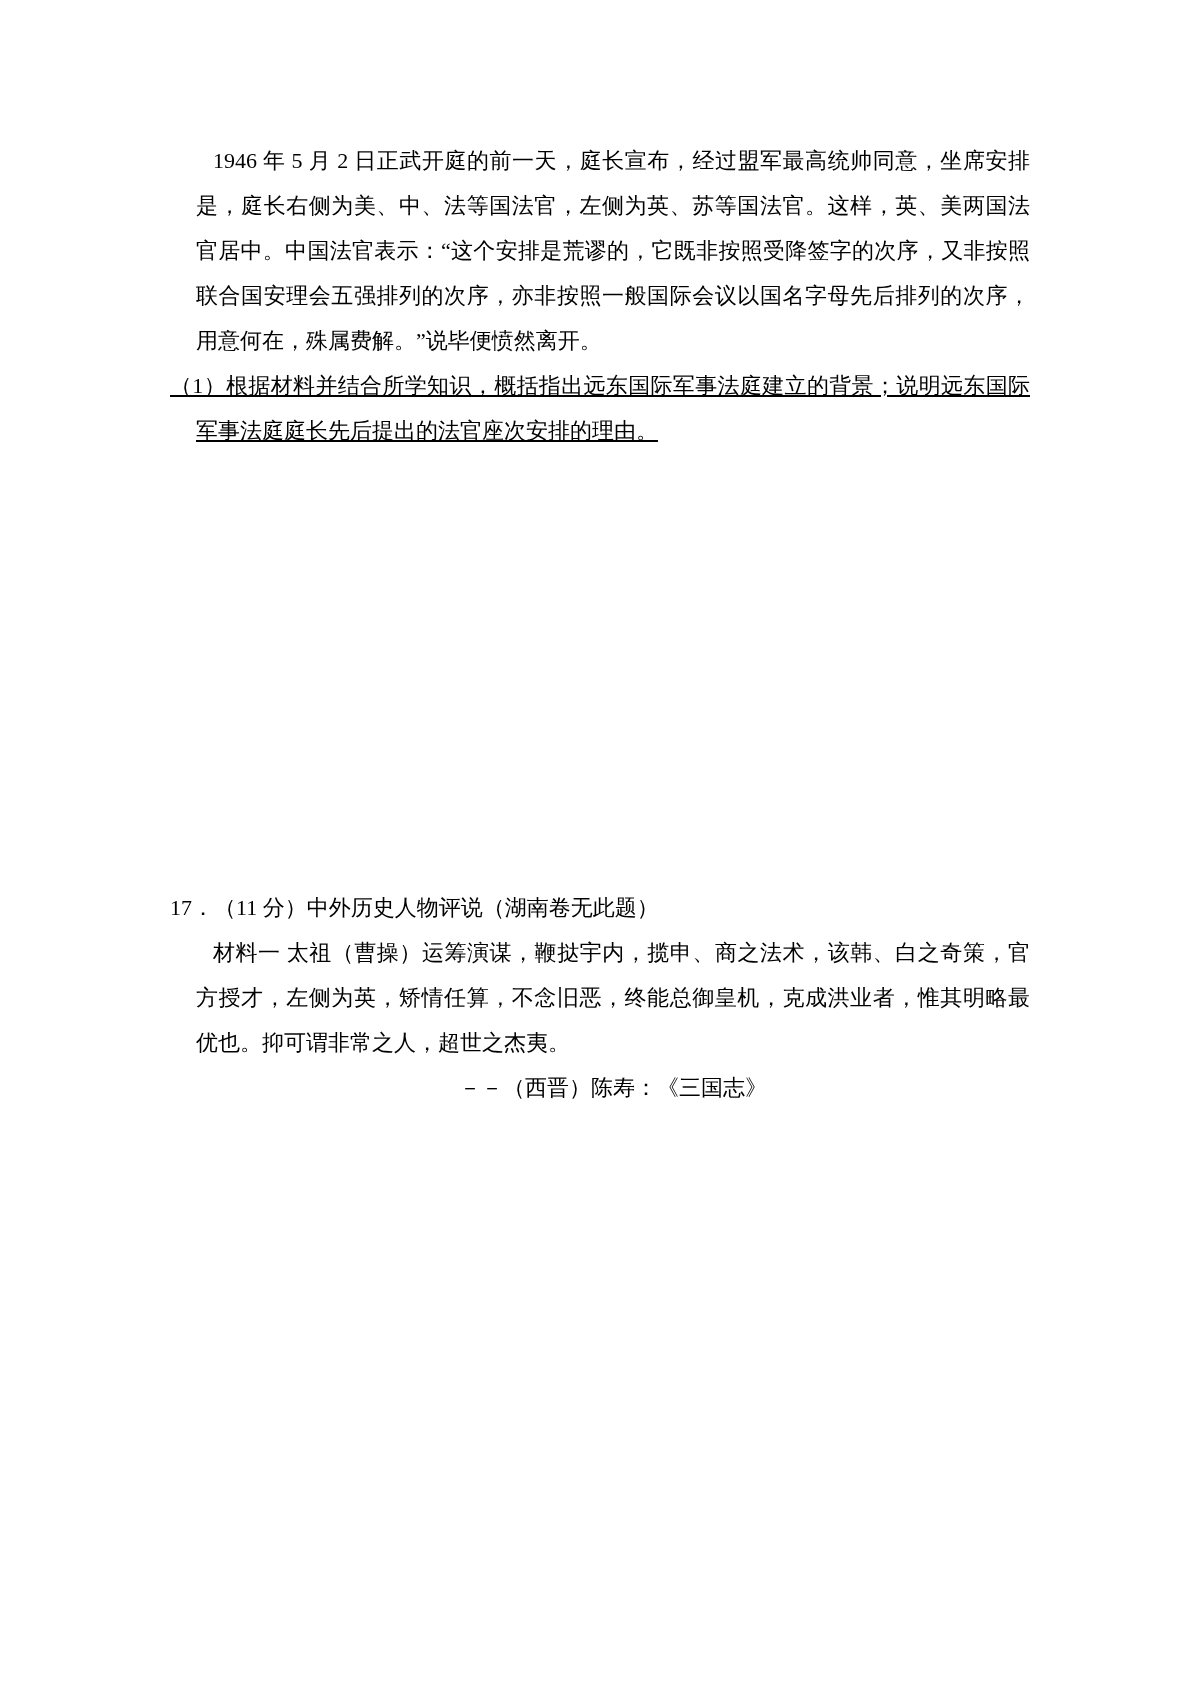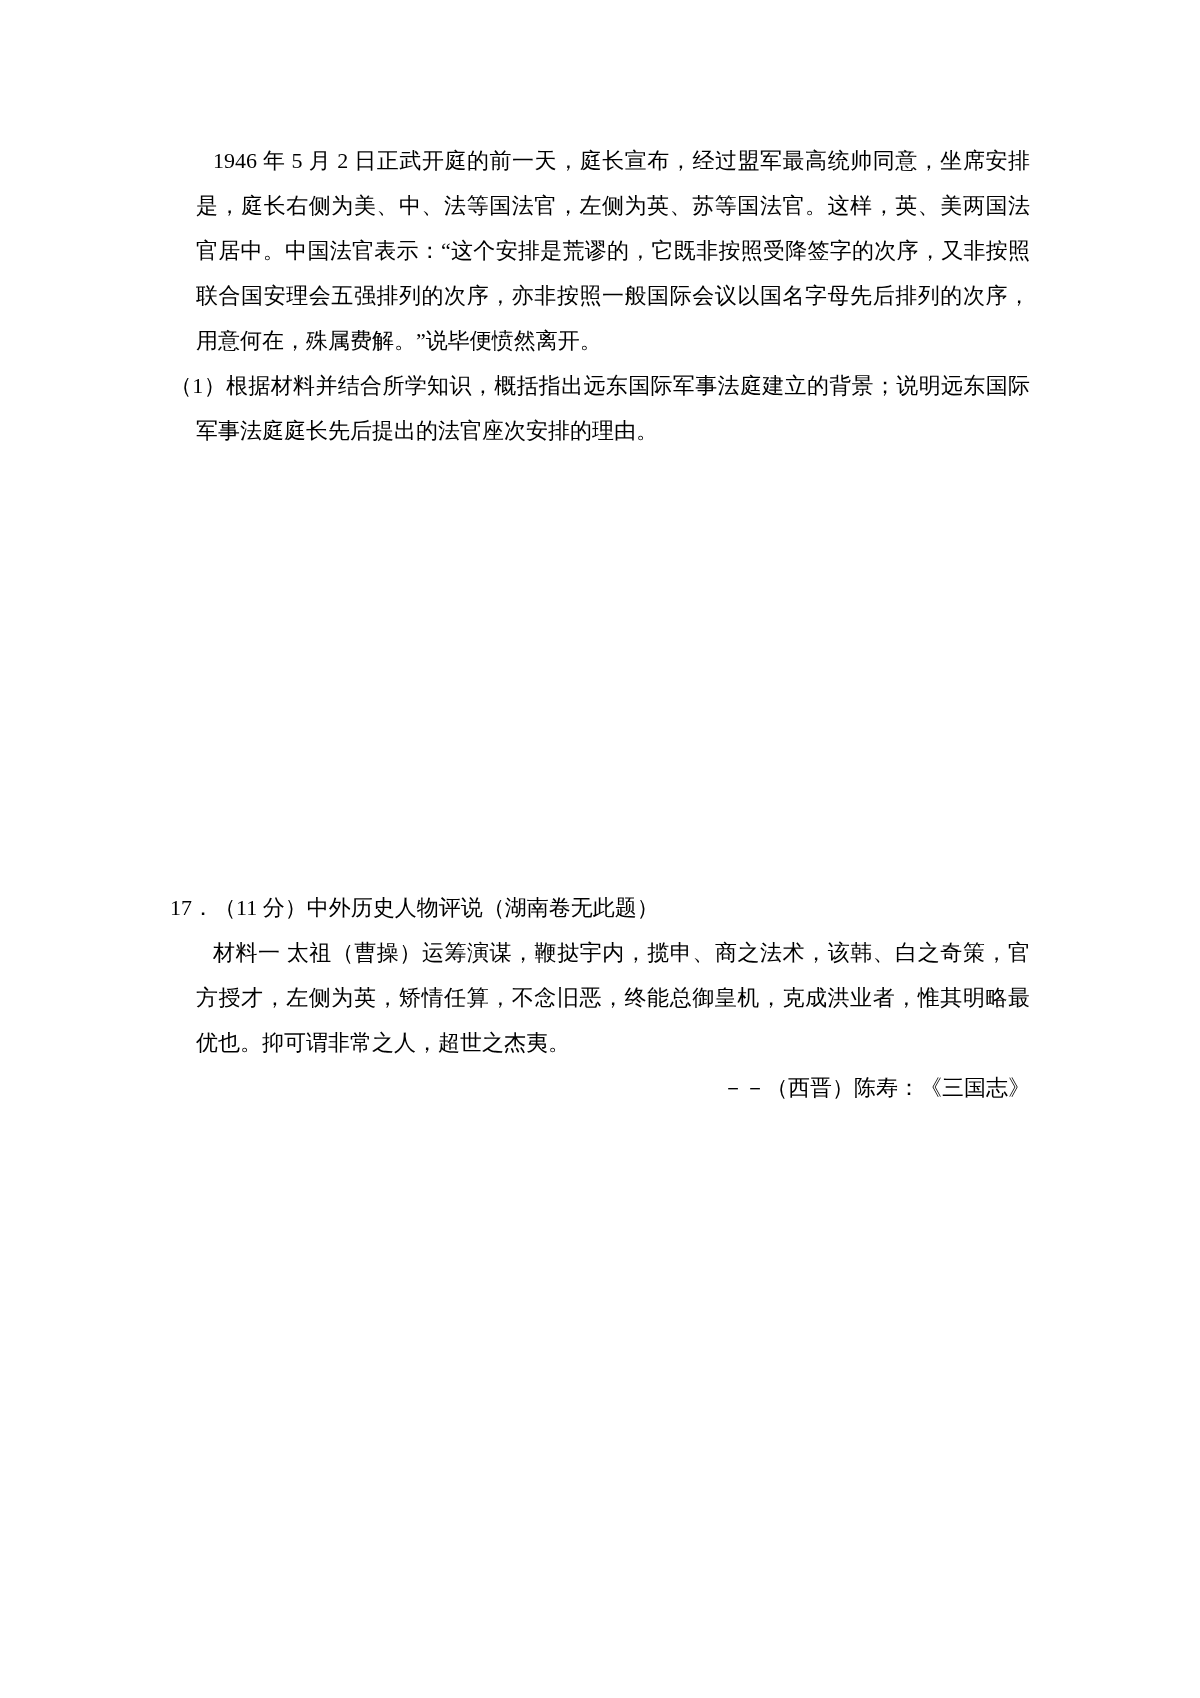--- a/index.html
+++ b/index.html
@@ -31,6 +31,7 @@
   p.q {
     padding-left: 26px;
     text-indent: -26px;
+    text-decoration: underline;
   }
   p.plain {
     text-indent: 0;

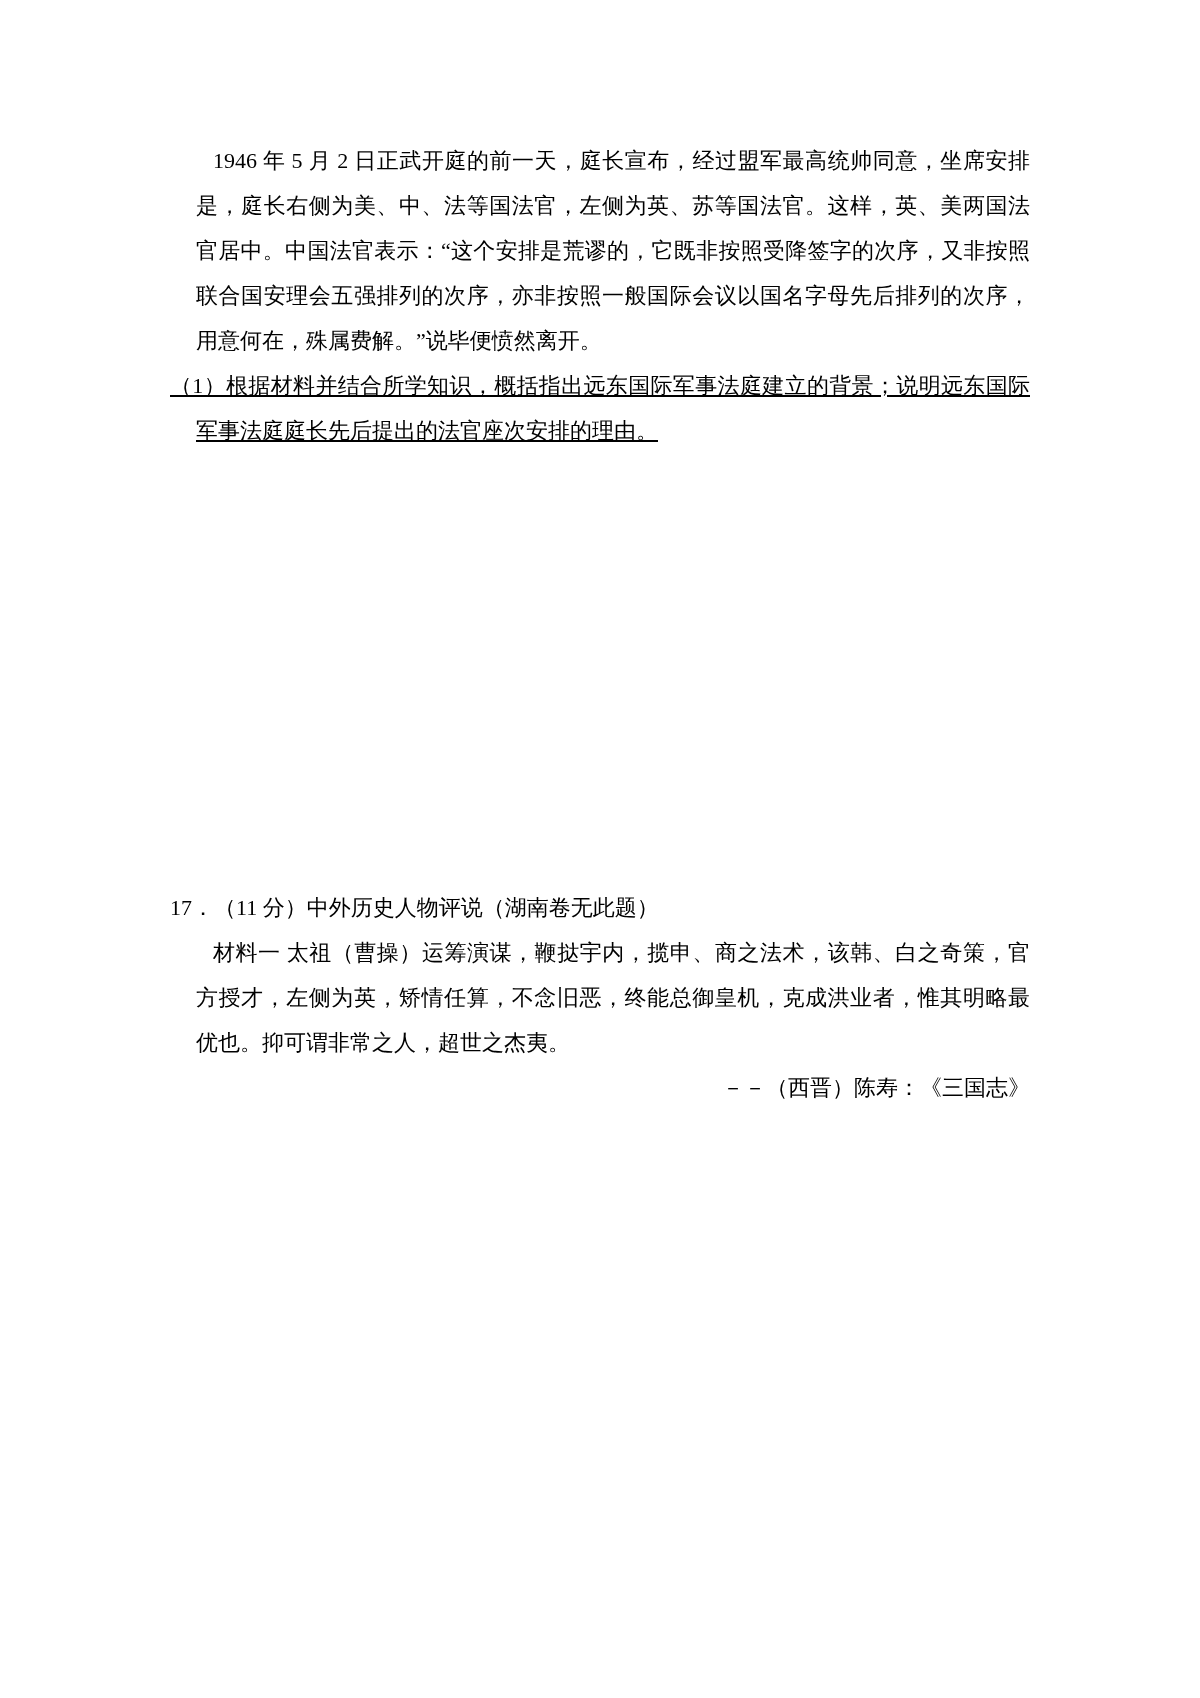--- a/index.html
+++ b/index.html
@@ -38,7 +38,7 @@
   }
   p.cite {
     margin-left: 26px;
-    text-align: right;
+    text-align: center;
     text-indent: 0;
   }
   .spacer-1 { height: 220px; }

